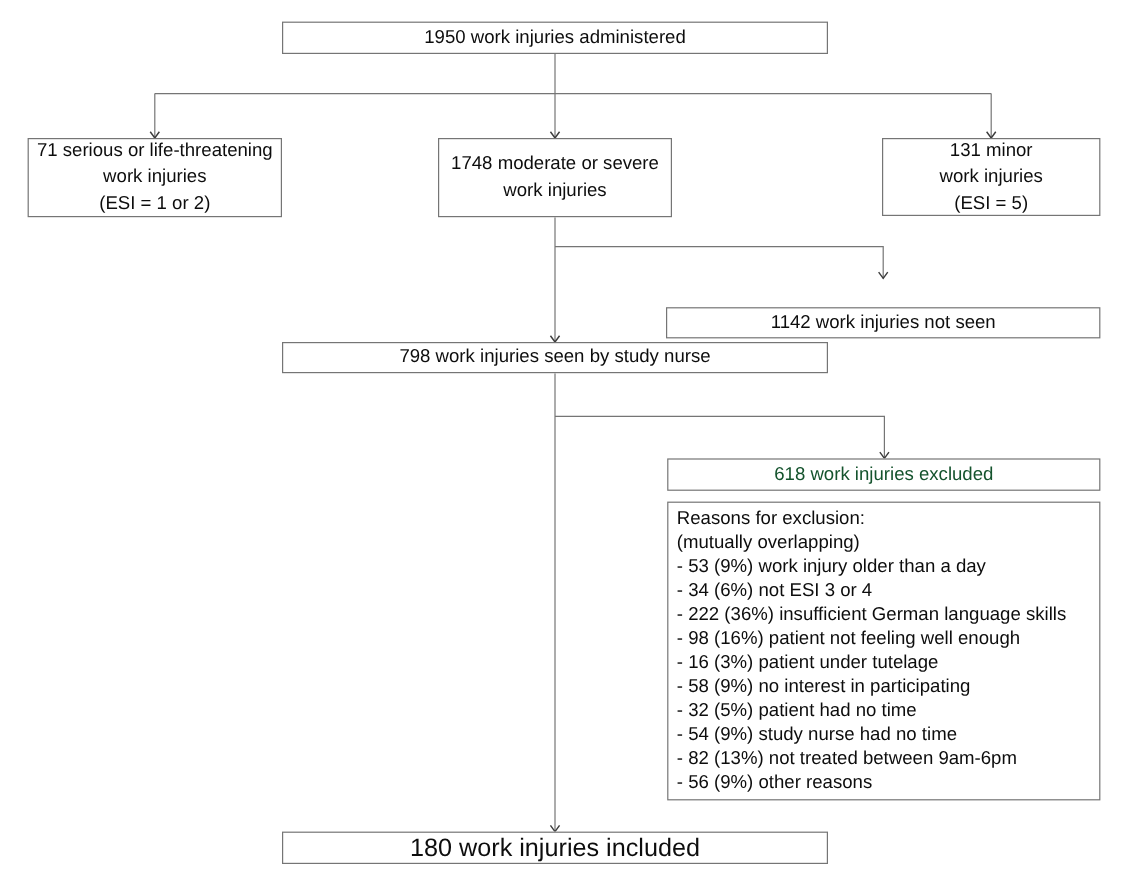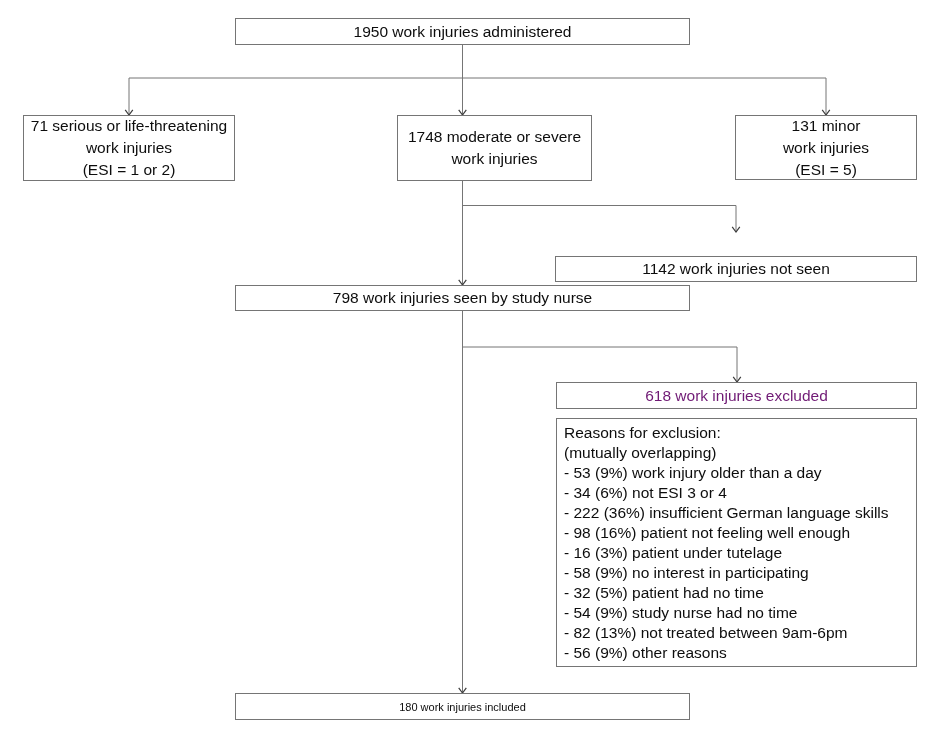--- a/index.html
+++ b/index.html
@@ -73,7 +73,7 @@
         <div class="box-line">work injuries</div>
         <div class="box-line">(ESI = 1 or 2)</div>
       </div>
-      <div class="flow-box align-center" style="left: 365px; top: 115px; width: 195px; height: 66px; border: 1px solid rgb(117, 117, 117); color: rgb(13, 13, 13); font-size: 15.5px; line-height: 22px; margin-left: 32px;">
+      <div class="flow-box align-center" style="left: 365px; top: 115px; width: 195px; height: 66px; border: 1px solid rgb(117, 117, 117); color: rgb(13, 13, 13); font-size: 15.5px; line-height: 22px;">
         <div class="box-line">1748 moderate or severe</div>
         <div class="box-line">work injuries</div>
       </div>

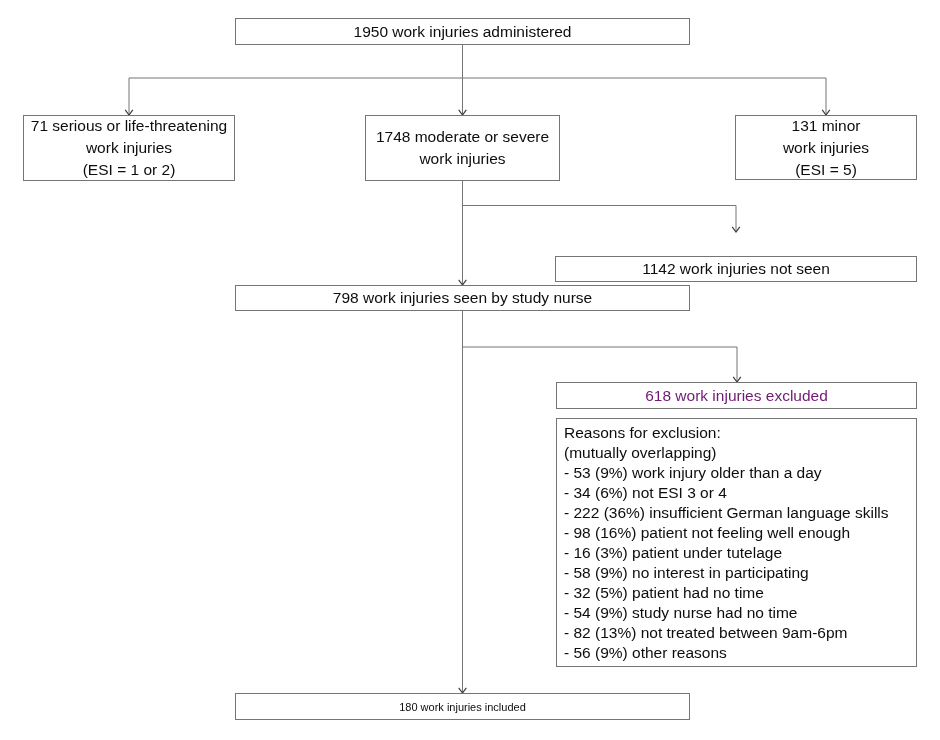--- a/index.html
+++ b/index.html
@@ -88,7 +88,7 @@
       <div class="flow-box align-center" style="left: 235px; top: 285px; width: 455px; height: 26px; border: 1px solid rgb(117, 117, 117); color: rgb(13, 13, 13); font-size: 15.5px; line-height: 22px;">
         <div class="box-line">798 work injuries seen by study nurse</div>
       </div>
-      <div class="flow-box align-center" style="left: 556px; top: 382px; width: 361px; height: 27px; border: 1px solid rgb(117, 117, 117); color: #701a75; font-size: 15.5px; line-height: 22px;">
+      <div class="flow-box align-center" style="left: 556px; top: 382px; width: 361px; height: 27px; border: 1px solid rgb(117, 117, 117); color: #14532d; font-size: 15.5px; line-height: 22px;">
         <div class="box-line">618 work injuries excluded</div>
       </div>
       <div class="flow-box align-left" style="left: 556px; top: 418px; width: 361px; height: 249px; border: 1px solid rgb(117, 117, 117); color: rgb(13, 13, 13); font-size: 15.5px; line-height: 20px; padding: 4px 7px;">

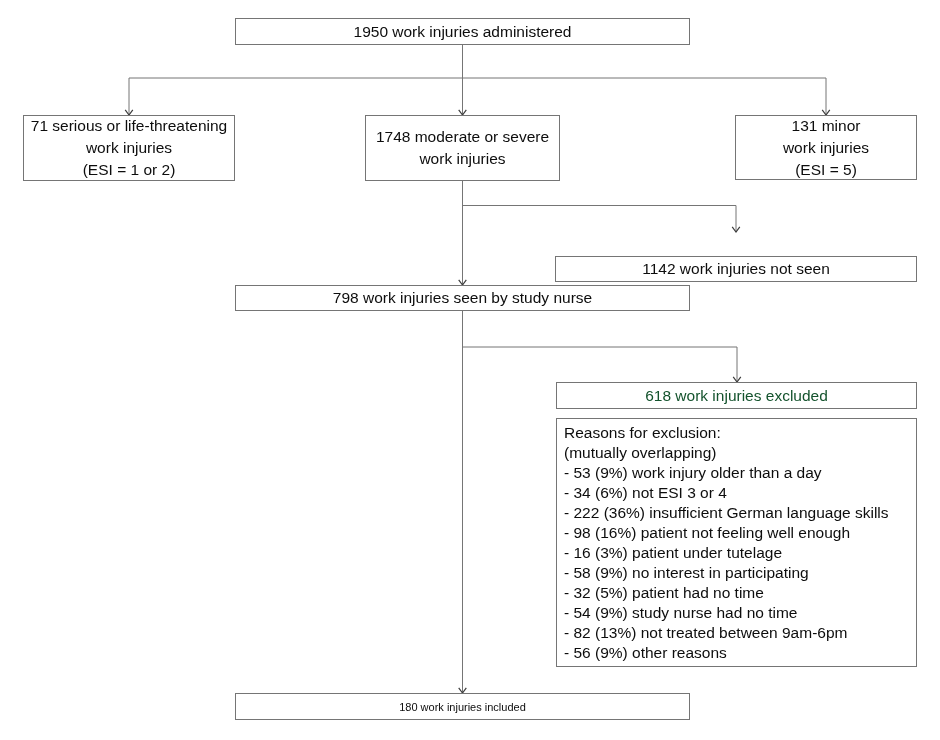--- a/index.html
+++ b/index.html
@@ -105,7 +105,7 @@
         <div class="box-line">- 82 (13%) not treated between 9am-6pm</div>
         <div class="box-line">- 56 (9%) other reasons</div>
       </div>
-      <div class="flow-box align-center" style="left: 235px; top: 693px; width: 455px; height: 27px; border: 1px solid rgb(117, 117, 117); color: rgb(13, 13, 13); font-size: 11px; line-height: 22px;">
+      <div class="flow-box align-center" style="left: 235px; top: 693px; width: 455px; height: 27px; border: 1px solid rgb(117, 117, 117); color: rgb(13, 13, 13); font-size: 21px; line-height: 22px;">
         <div class="box-line">180 work injuries included</div>
       </div>
     </div>

